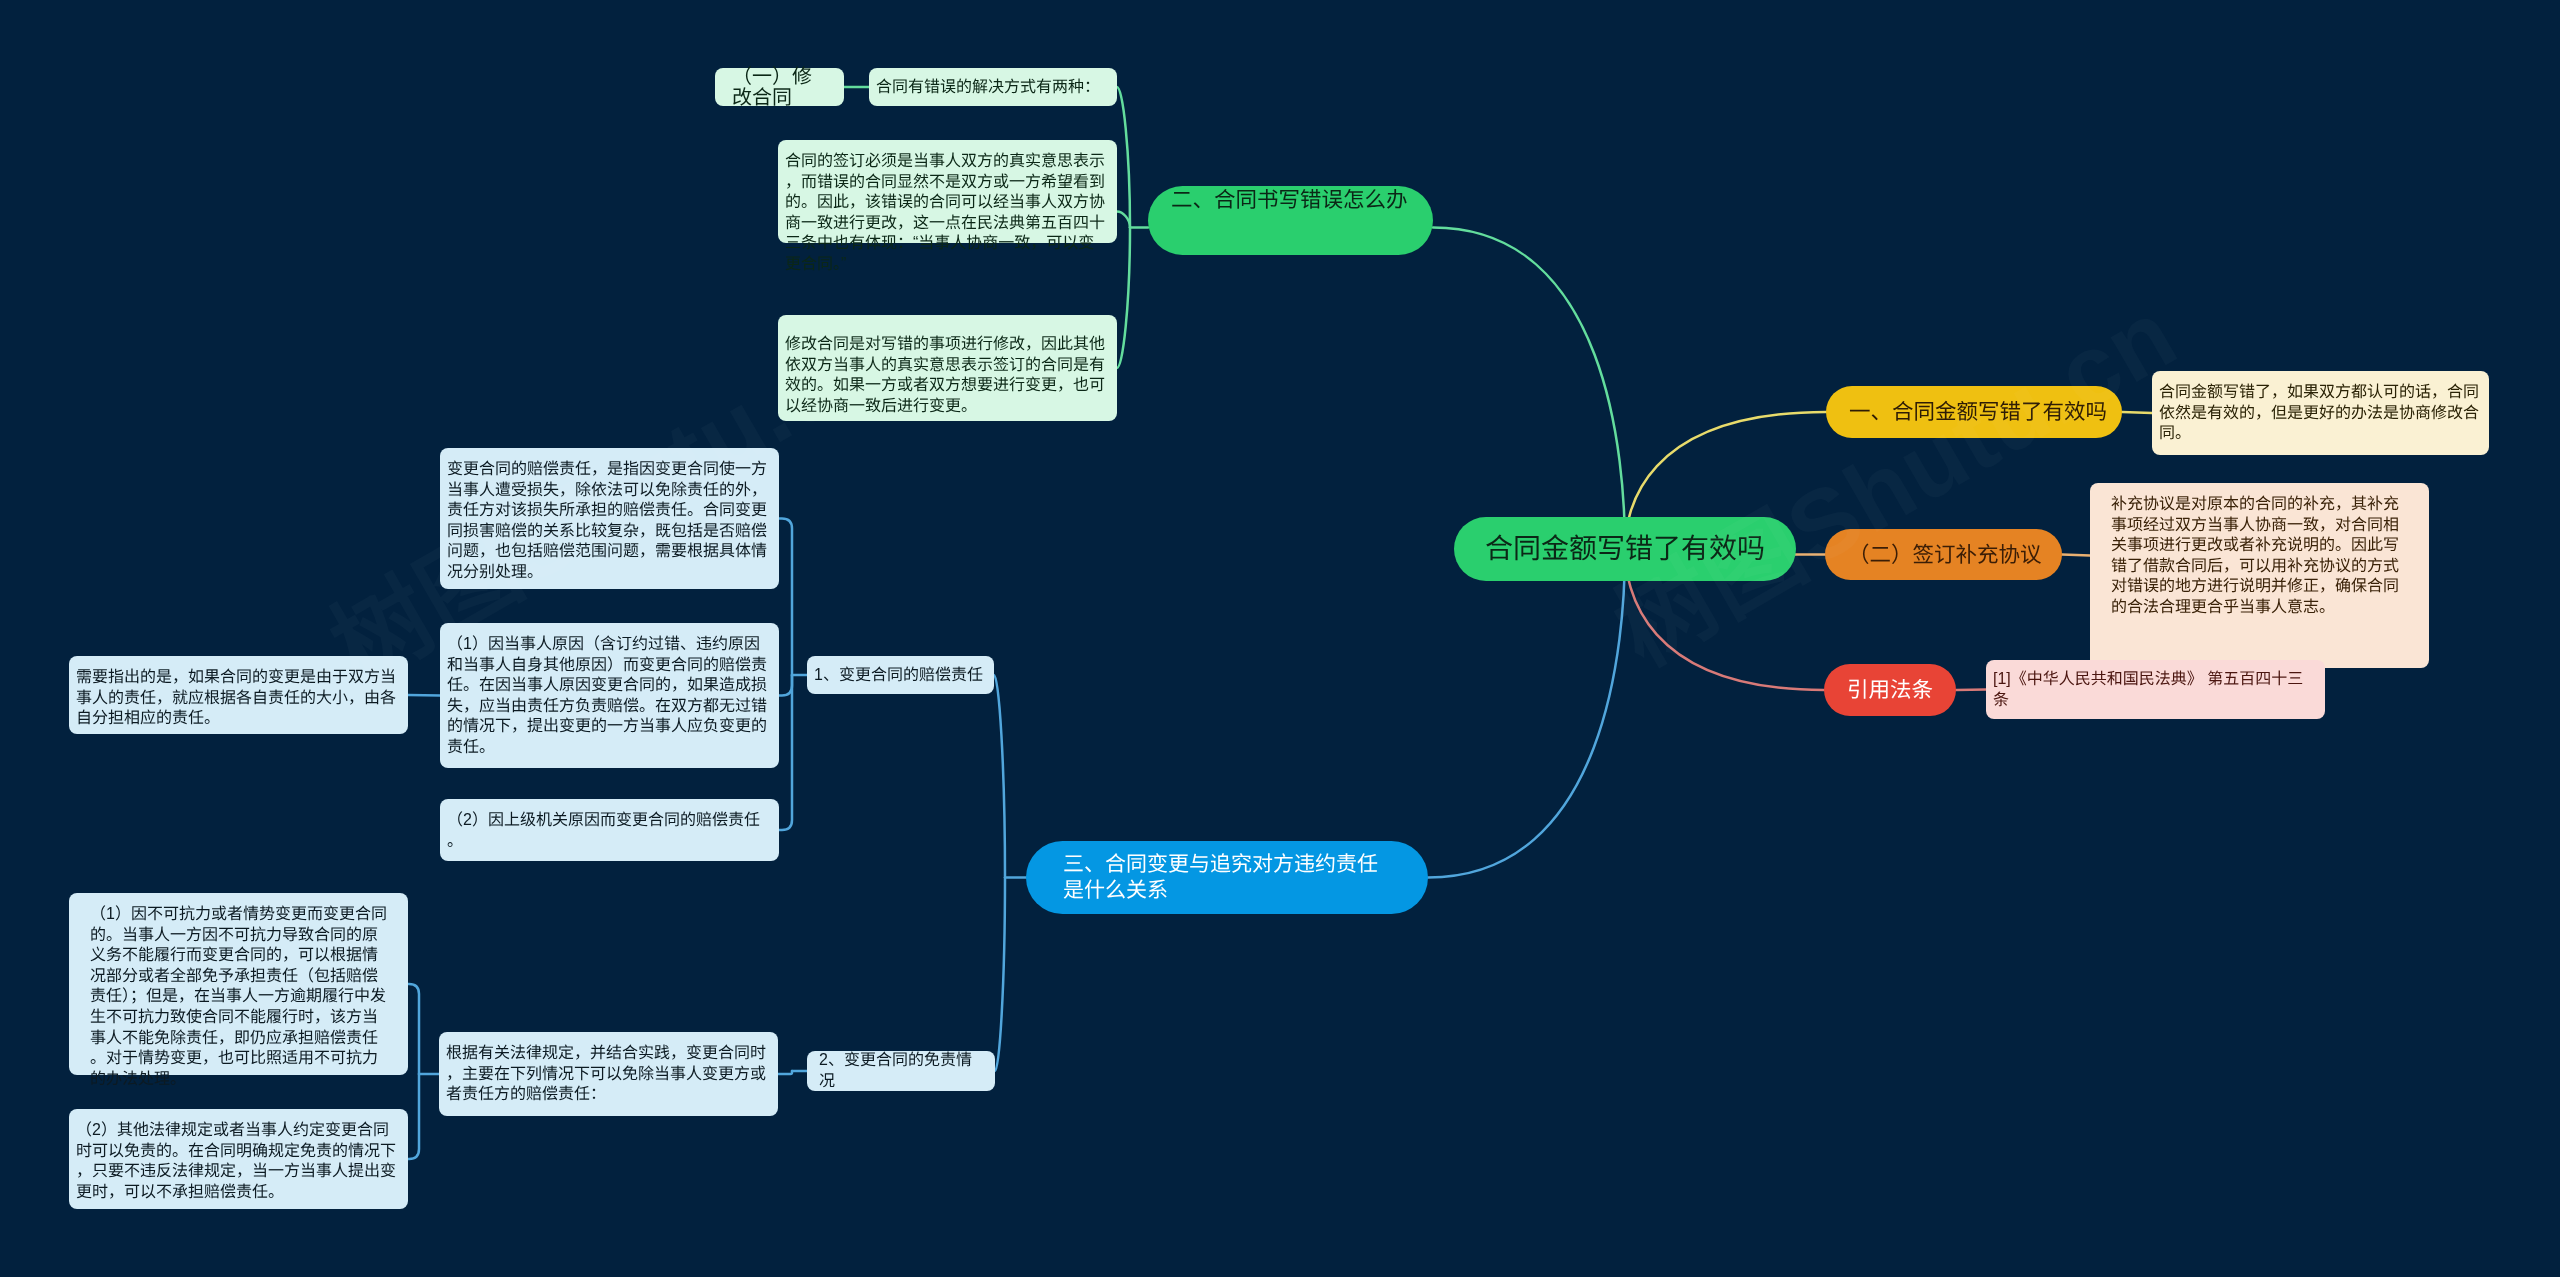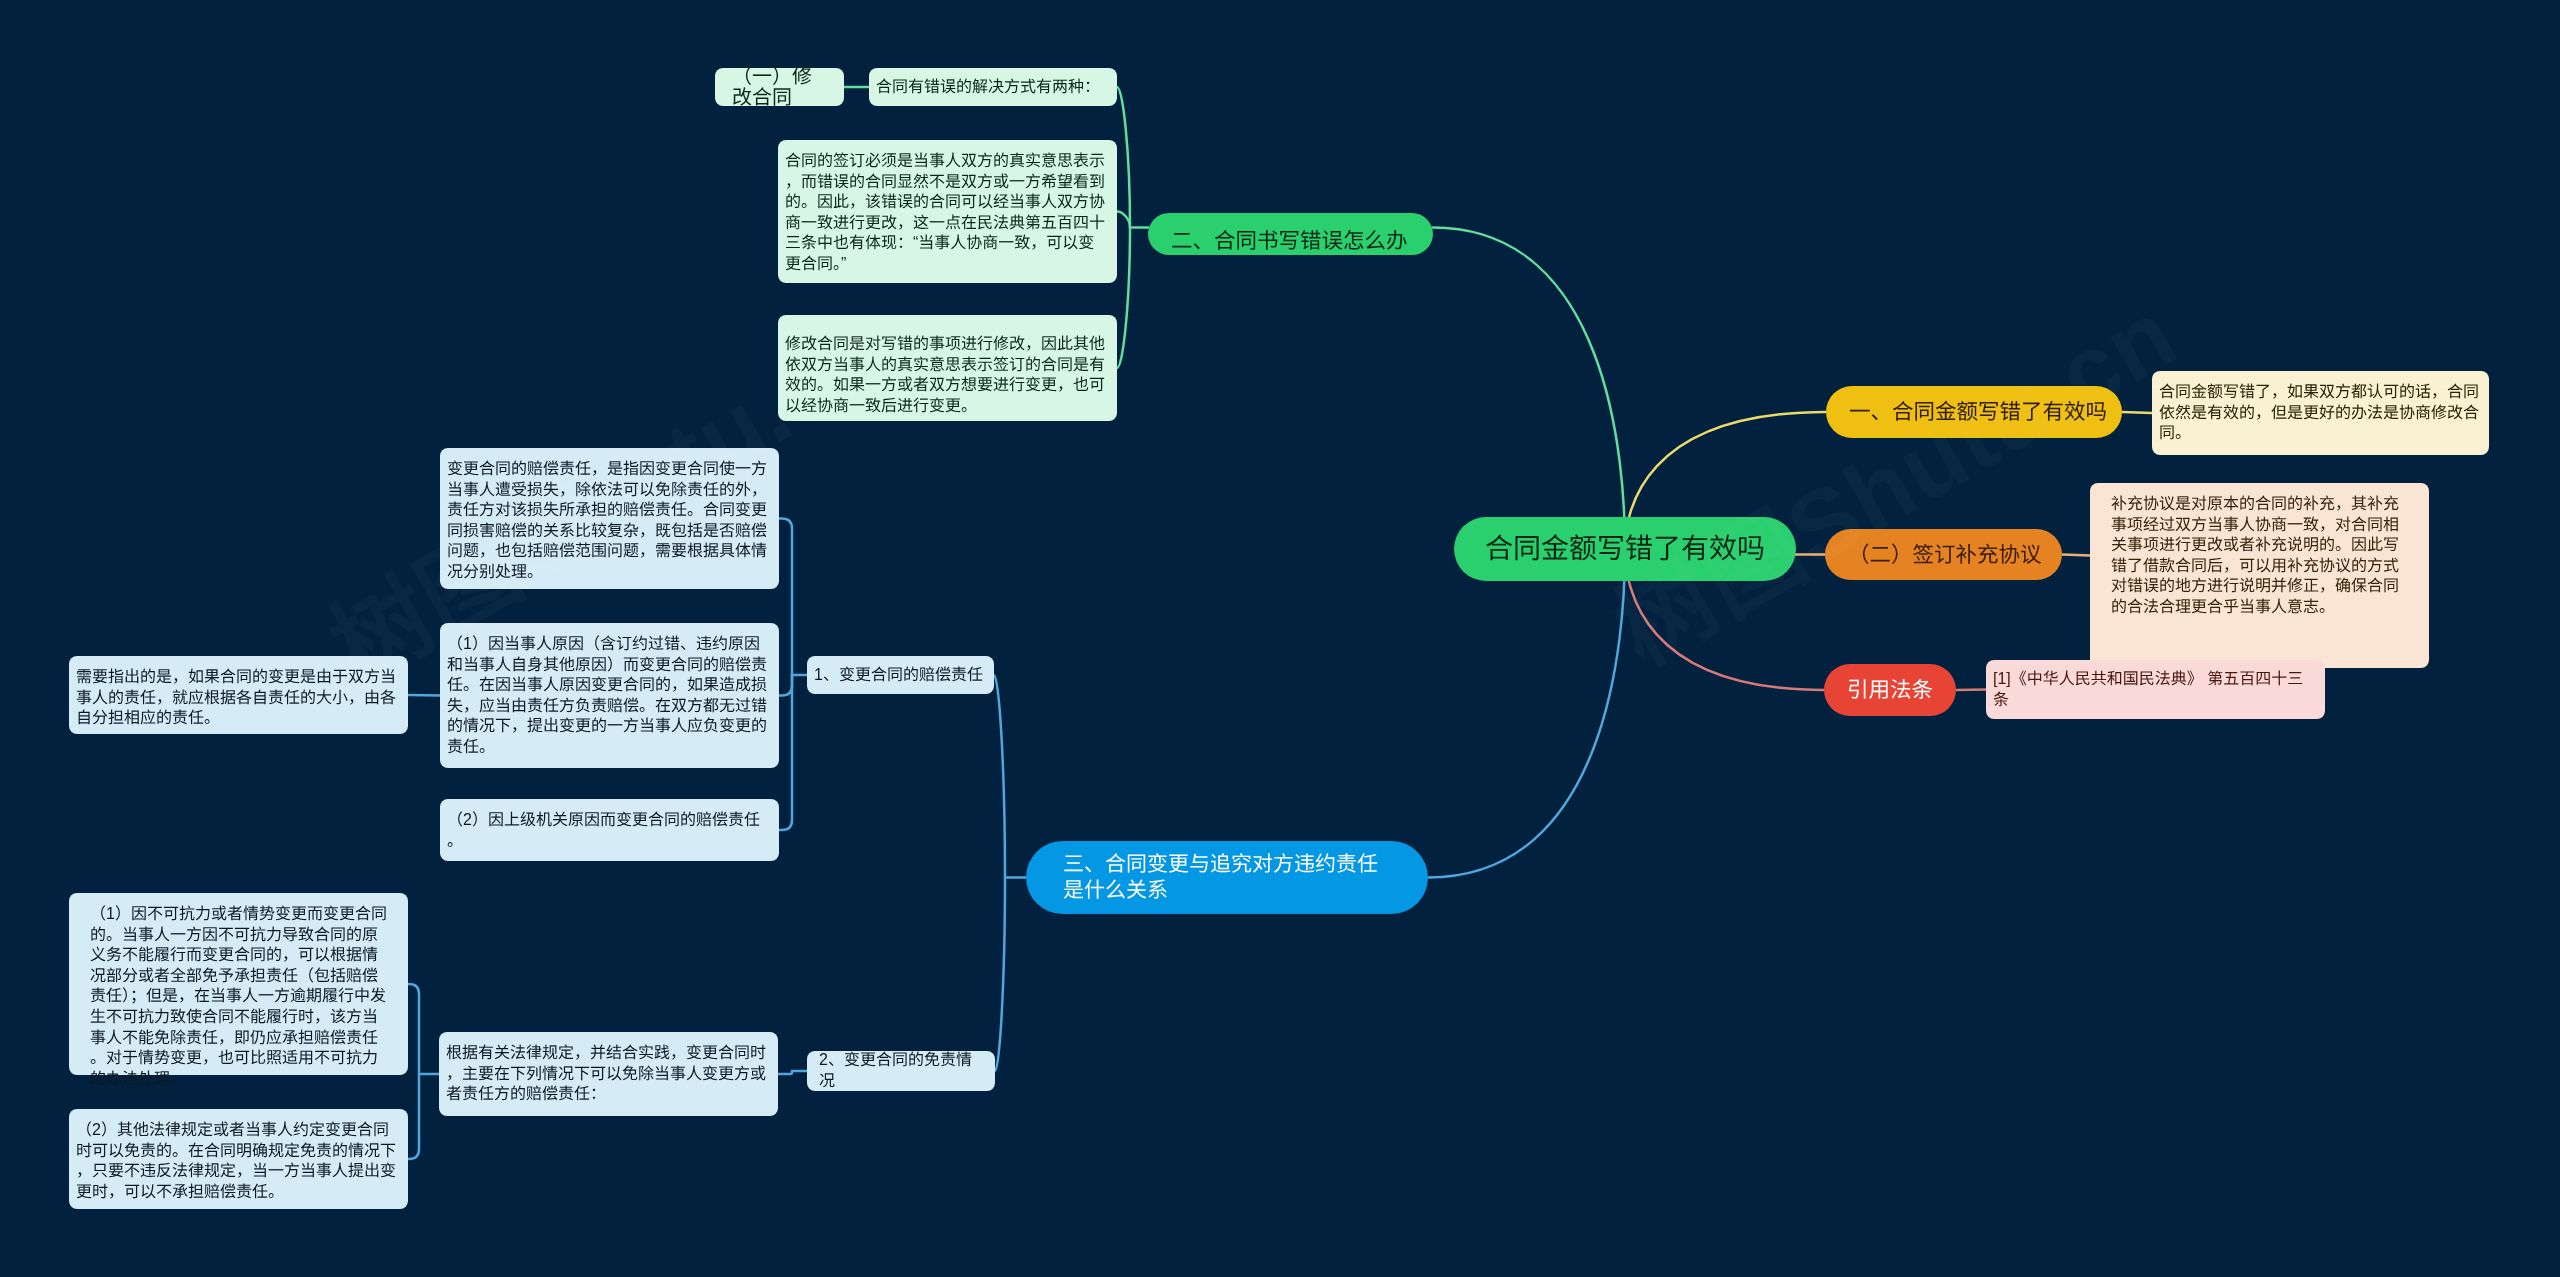--- a/index.html
+++ b/index.html
@@ -73,7 +73,7 @@
   <div class="node leaf green" style="left:869px;top:68px;width:248px;height:38px;font-size:16px;line-height:20.6px;padding:0px 7px;align-items:center">
         <span class="txt">合同有错误的解决方式有两种：</span>
       </div>
-  <div class="node leaf green" style="left:778px;top:140px;width:339px;height:143px;font-size:16px;line-height:20.6px;padding:11px 7px;align-items:flex-start">
+  <div class="node leaf green" style="left:778px;top:140px;width:339px;height:103px;font-size:16px;line-height:20.6px;padding:11px 7px;align-items:flex-start">
         <span class="txt">合同的签订必须是当事人双方的真实意思表示，而错误的合同显然不是双方或一方希望看到的。因此，该错误的合同可以经当事人双方协商一致进行更改，这一点在民法典第五百四十三条中也有体现：“当事人协商一致，可以变更合同。”</span>
       </div>
   <div class="node leaf green" style="left:778px;top:315px;width:339px;height:106px;font-size:16px;line-height:20.6px;padding:19px 7px;align-items:flex-start">

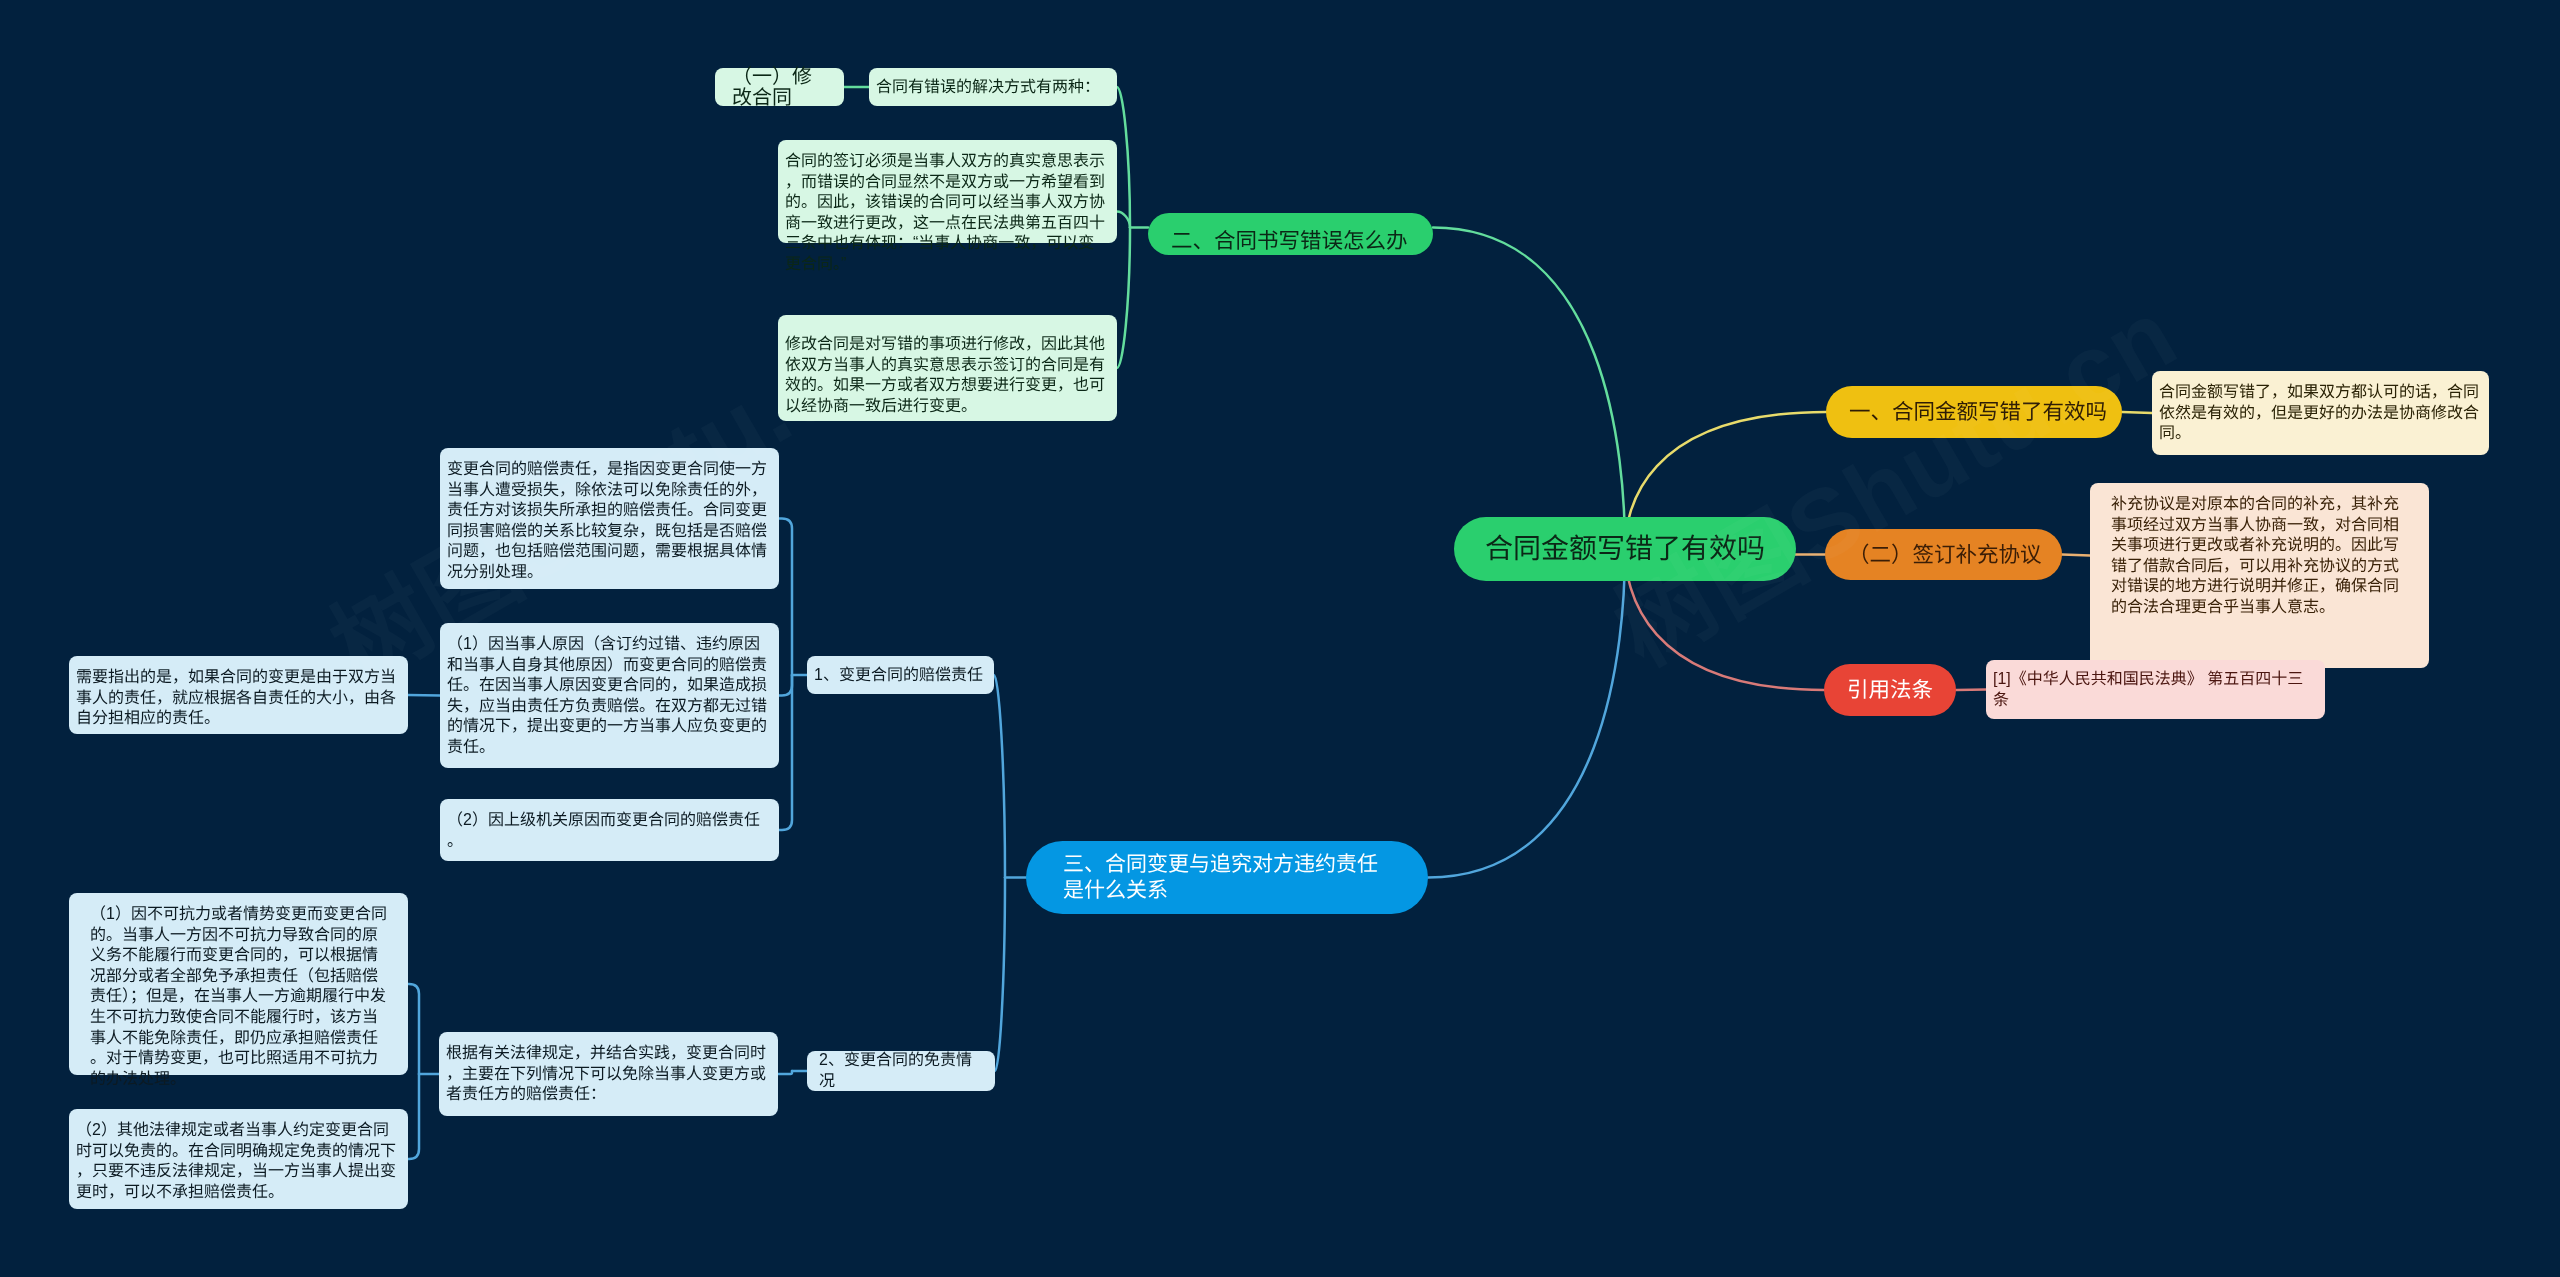--- a/index.html
+++ b/index.html
@@ -64,7 +64,7 @@
   <div class="node center nowrap" style="left:1454px;top:517px;width:342px;height:64px;font-size:28px;line-height:40px;padding:0px 31px;align-items:center">
         <span class="txt">合同金额写错了有效吗</span>
       </div>
-  <div class="node topic green nowrap" style="left:1148px;top:213px;width:285px;height:42px;font-size:21.5px;line-height:28px;padding:0px 23px;align-items:flex-end">
+  <div class="node topic green nowrap" style="left:1148px;top:186px;width:285px;height:69px;font-size:21.5px;line-height:28px;padding:0px 23px;align-items:flex-start">
         <span class="txt">二、合同书写错误怎么办</span>
       </div>
   <div class="node leaf green" style="left:715px;top:68px;width:129px;height:38px;font-size:20px;line-height:20.6px;padding:0px 17px;align-items:center">

